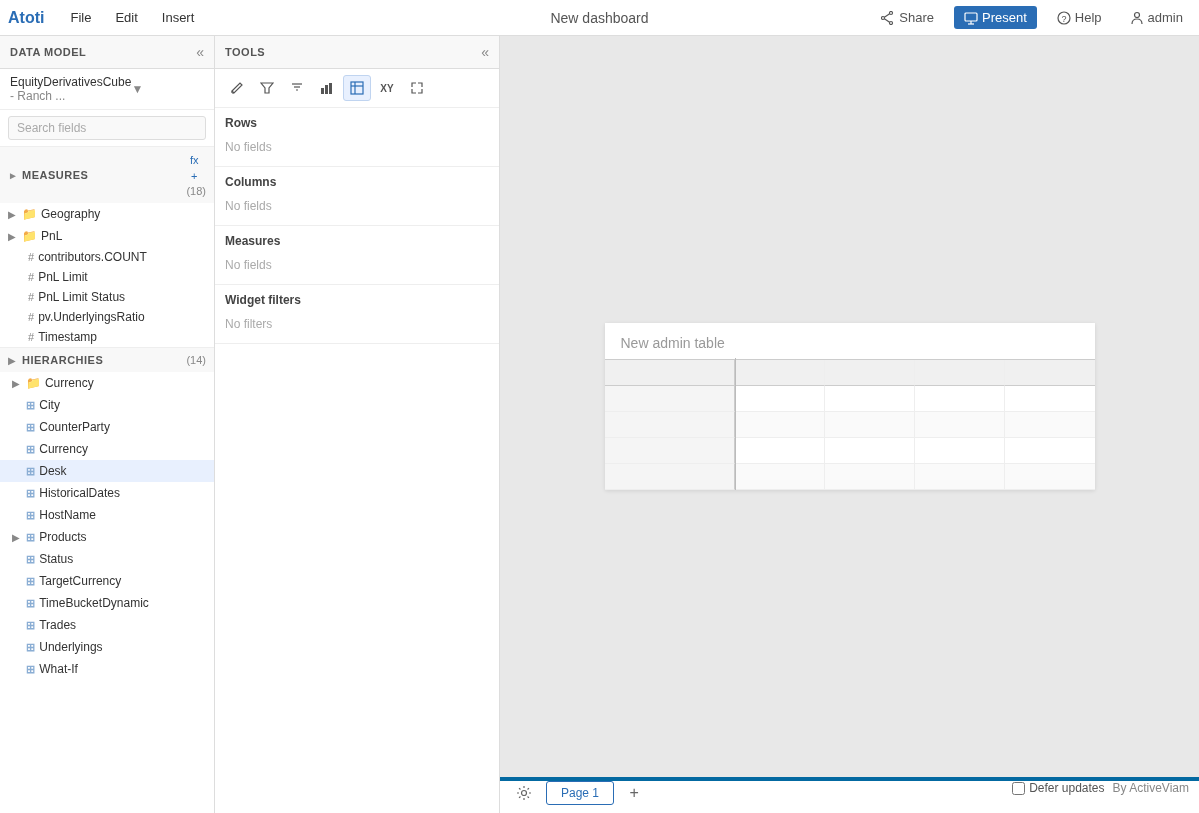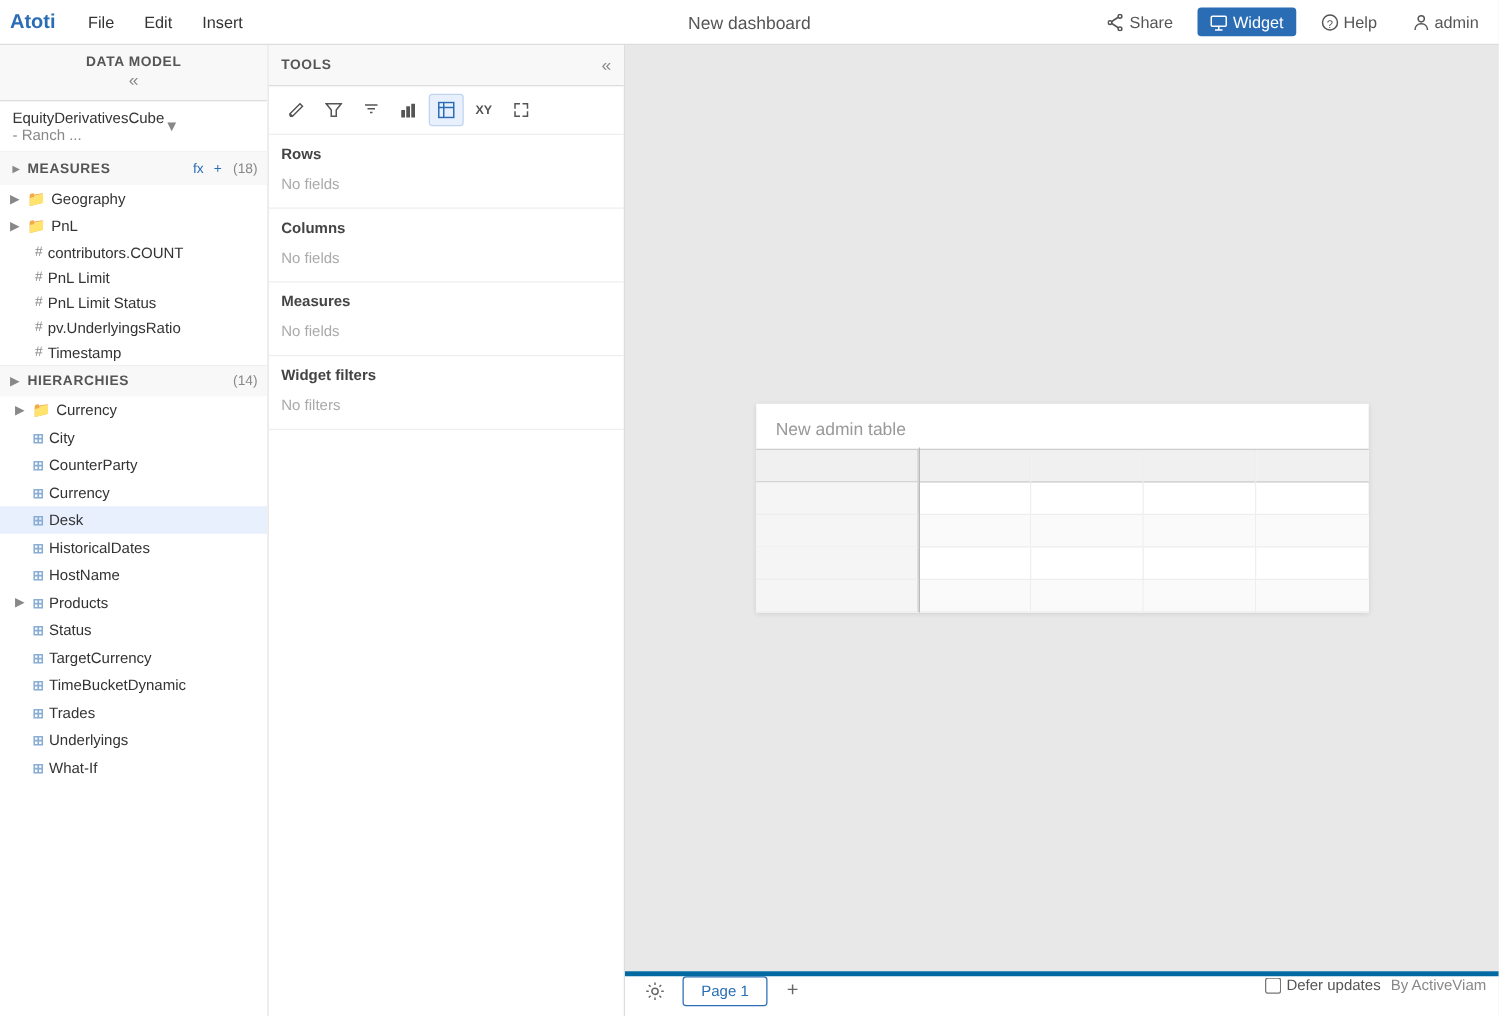--- a/index.html
+++ b/index.html
@@ -154,7 +154,7 @@
           <line x1="7" y1="10" x2="7" y2="13" stroke="#fff" stroke-width="1.2"></line>
           <line x1="4" y1="13" x2="10" y2="13" stroke="#fff" stroke-width="1.2"></line>
         </svg>
-      <span>Widget</span>
+      <span>Present</span>
     </span>
     <span class="header-btn">
       <svg width="14" height="14" viewBox="0 0 14 14">

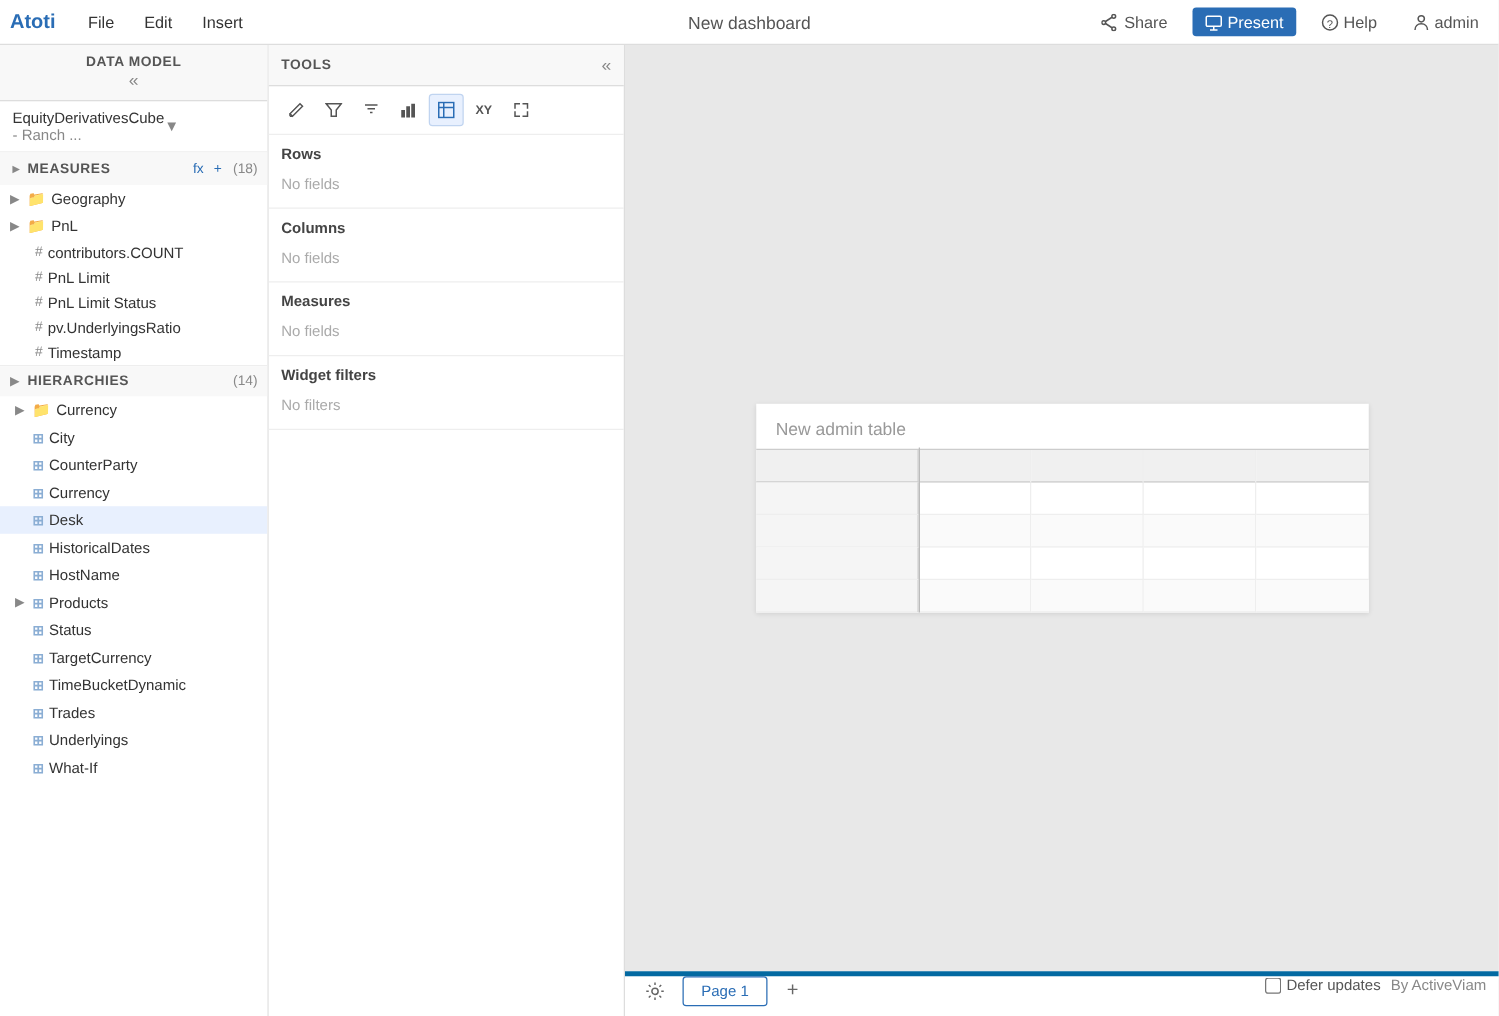--- a/index.html
+++ b/index.html
@@ -28,7 +28,7 @@
     }
     .panel-header {
       display: flex; align-items: center; justify-content: space-between;
-      padding: 8px 10px; border-bottom: 1px solid #ddd; background: #f8f8f8; flex-direction: column;
+      padding: 8px 10px; border-bottom: 1px solid #ddd; background: #f8f8f8;
     }
     .panel-title { font-size: 11px; font-weight: 600; color: #555; text-transform: uppercase; letter-spacing: 0.5px; }
     .panel-collapse { cursor: pointer; color: #888; font-size: 14px; }

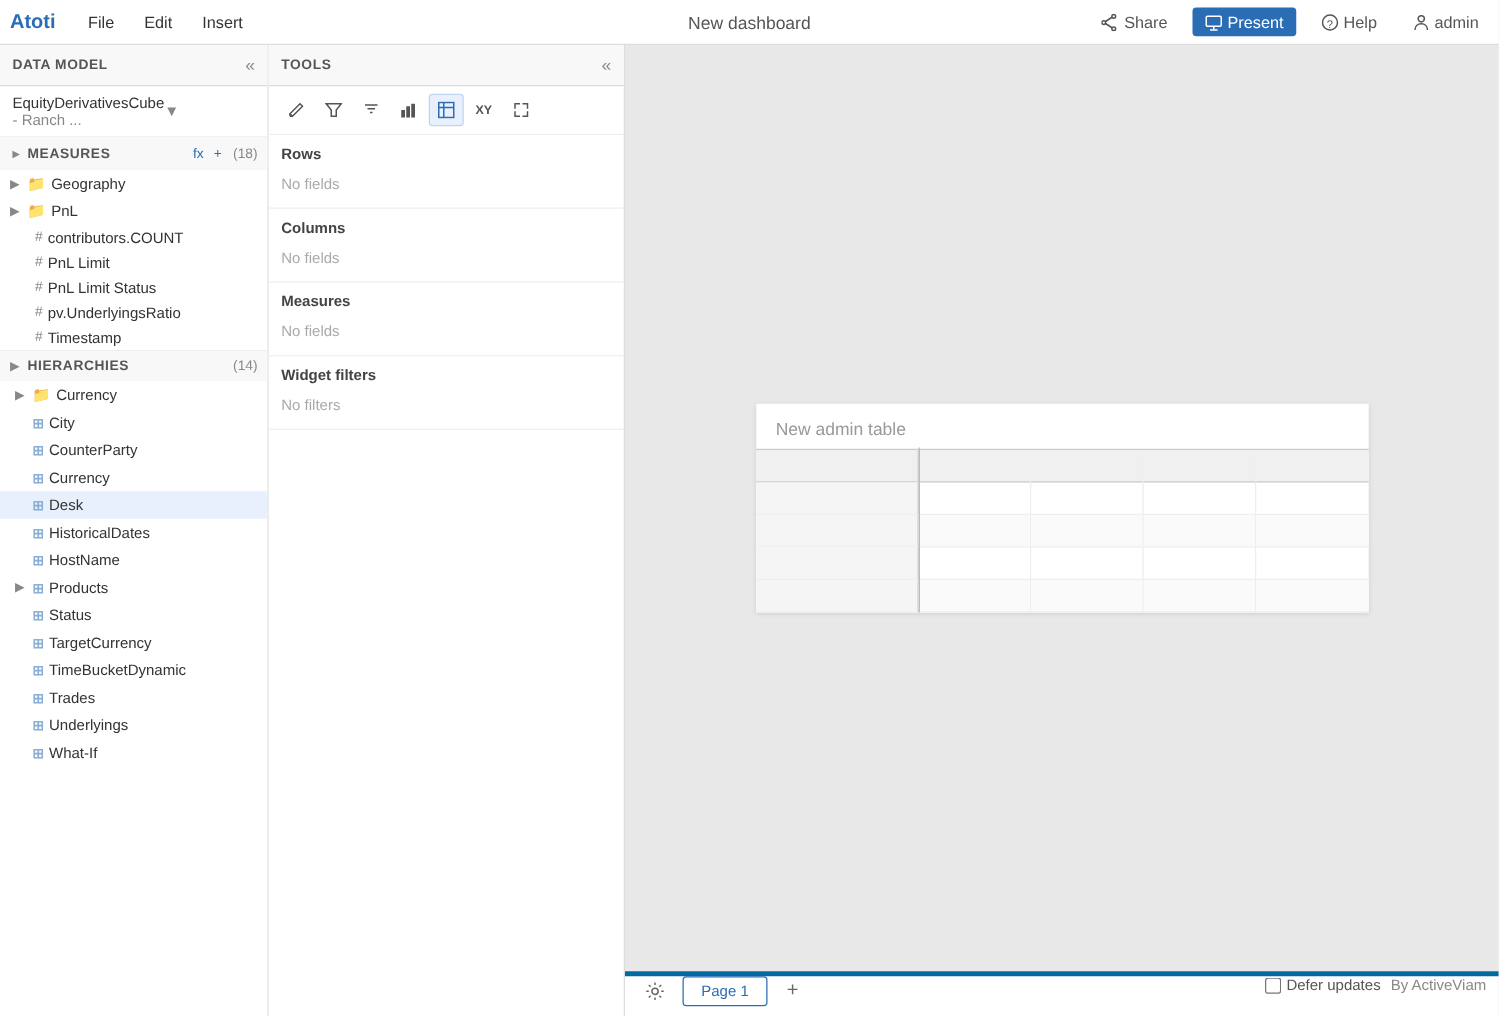--- a/index.html
+++ b/index.html
@@ -186,6 +186,9 @@
       <span class="chevron">▼</span>
     </div>
 
+    <div class="search-box">
+      <input class="search-input" type="text" placeholder="Search fields" style="">
+    </div>
 
     <div class="measures-section">
       <div class="section-header">

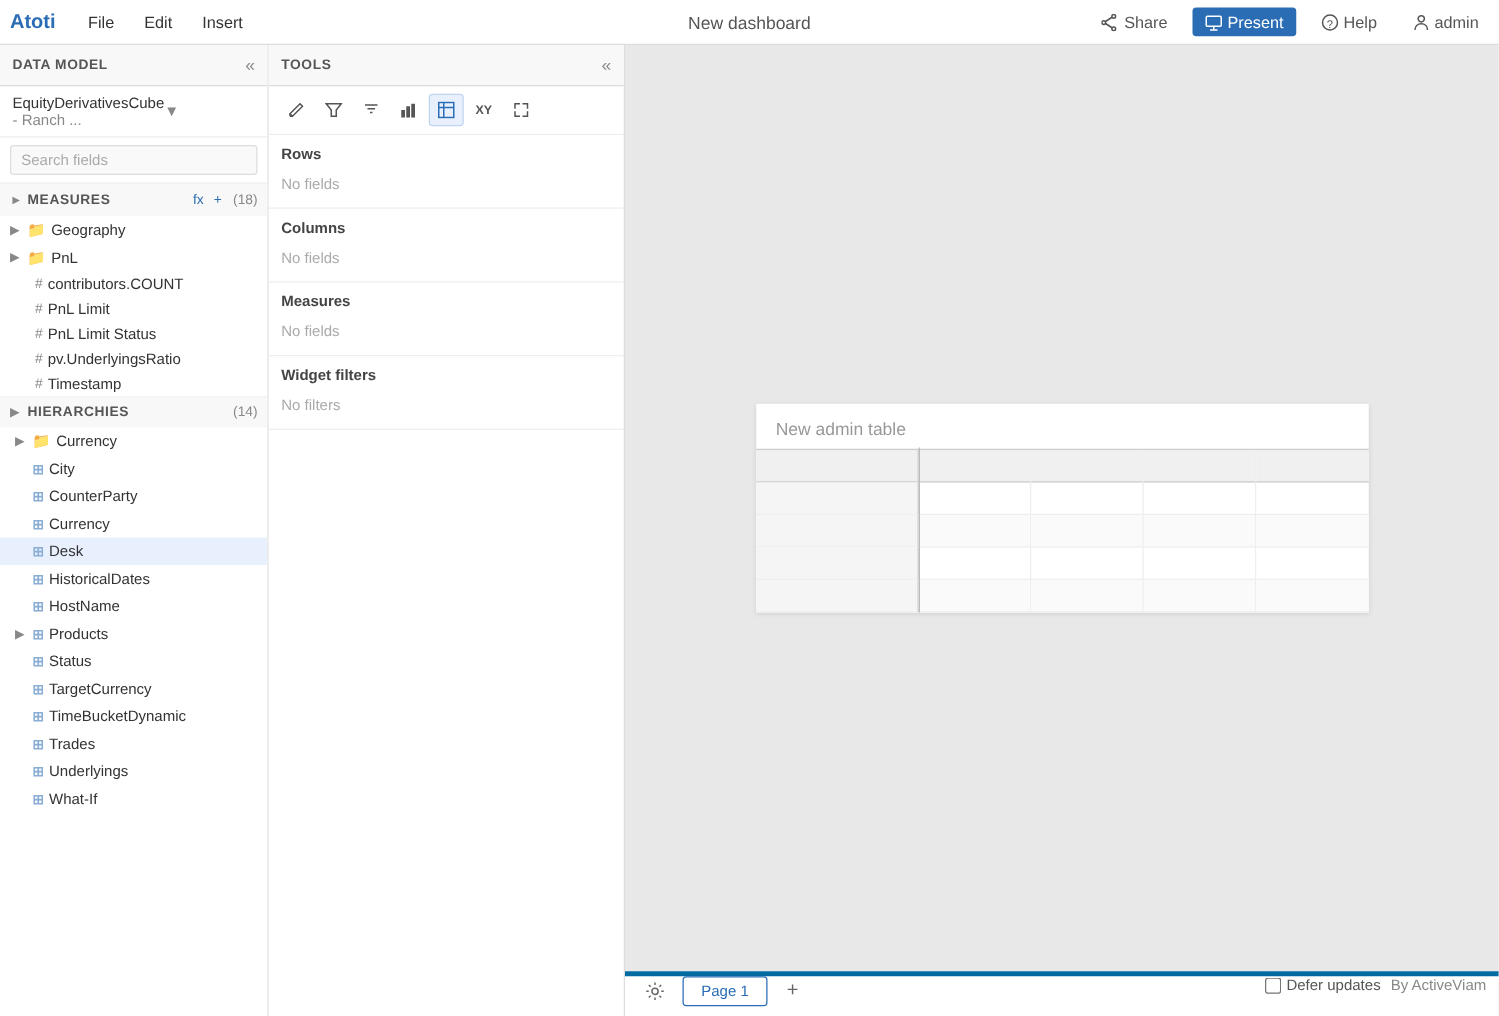--- a/index.html
+++ b/index.html
@@ -56,7 +56,7 @@
     }
     .section-label { font-size: 11px; font-weight: 600; color: #555; text-transform: uppercase; letter-spacing: 0.5px; flex: 1; }
     .section-count { font-size: 11px; color: #888; margin-left: 4px; }
-    .section-actions { display: flex; gap: 2px; align-items: center; }
+    .section-actions { display: flex; gap: 2px; align-items: center; flex-direction: column; }
     .fx-btn { font-size: 11px; color: #2a6db5; cursor: pointer; padding: 1px 3px; }
     .tree-group { }
     .tree-group-header {

